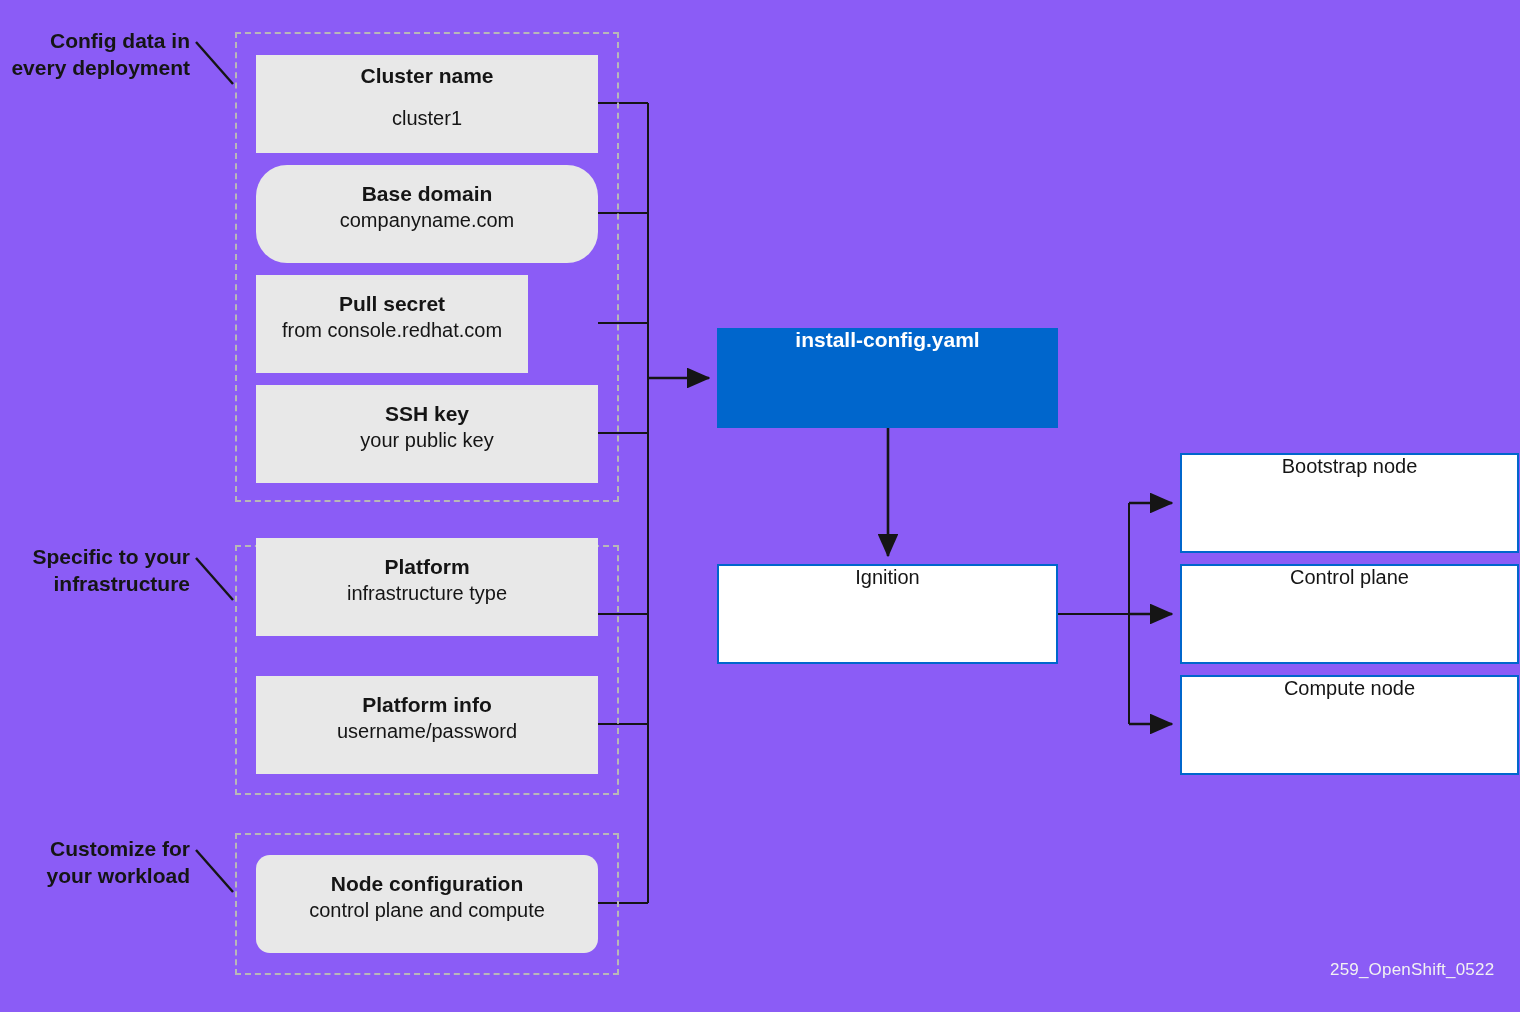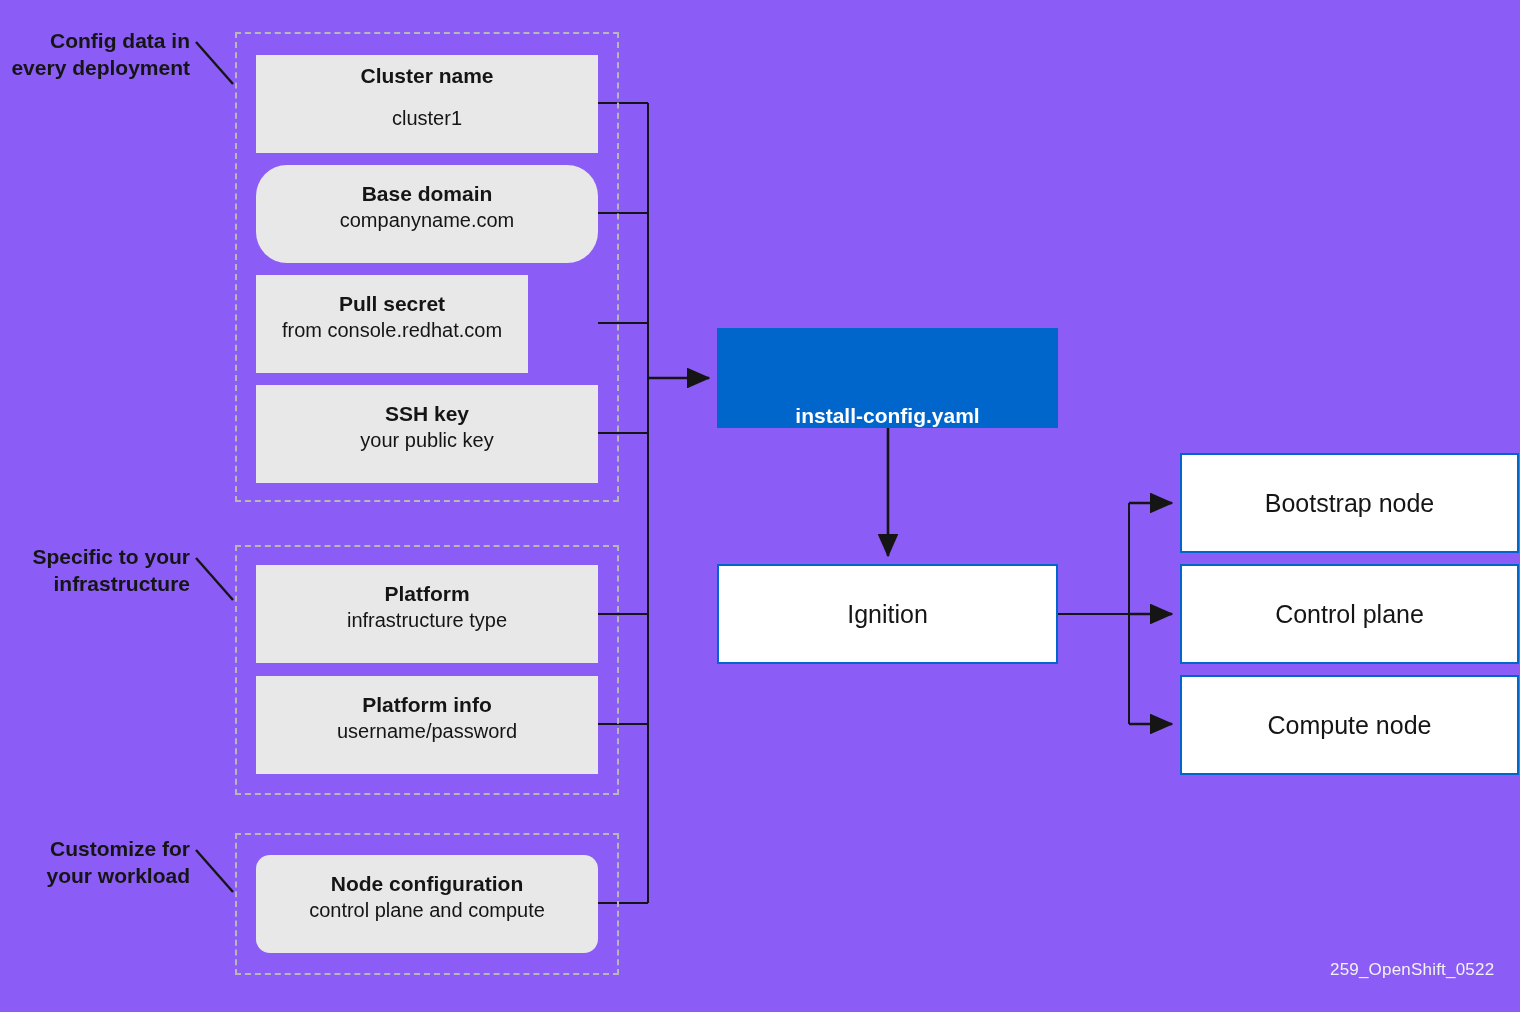--- a/index.html
+++ b/index.html
@@ -69,7 +69,7 @@
     background: #0066cc;
     box-sizing: border-box;
     display: flex;
-    align-items: flex-end;
+    align-items: flex-start;
     justify-content: center;
     color: #ffffff;
     font-size: 21px;

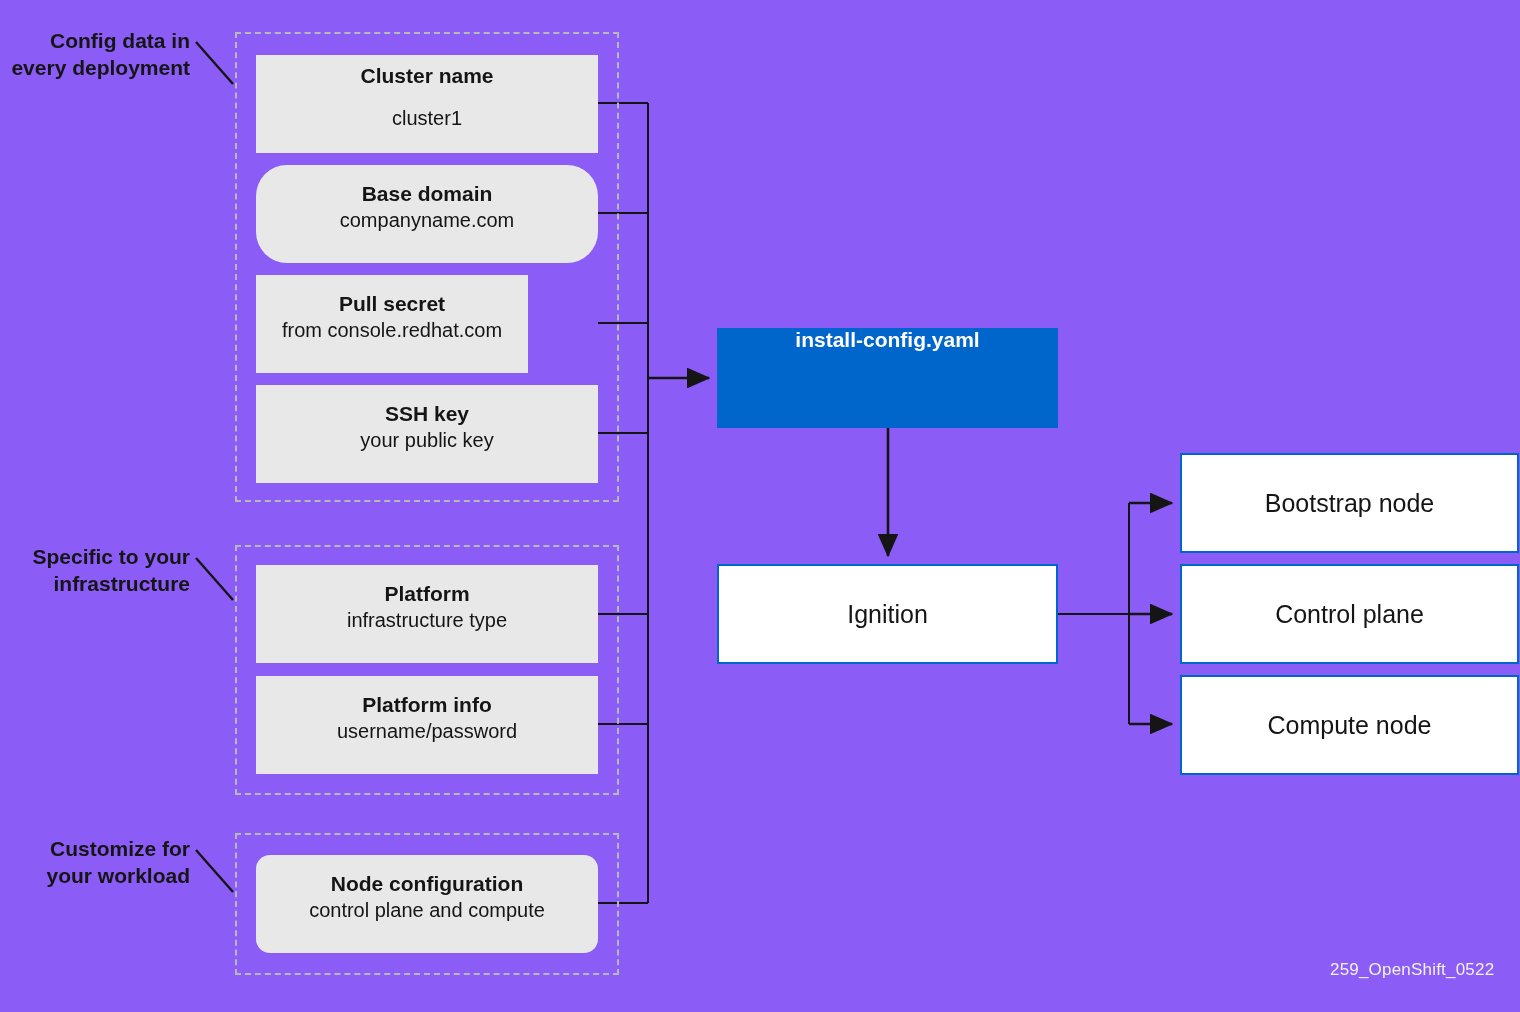--- a/index.html
+++ b/index.html
@@ -83,10 +83,9 @@
     border: 2px solid #0066cc;
     box-sizing: border-box;
     display: flex;
-    align-items: center;
     justify-content: center;
     color: #151515;
-    font-size: 25px;
+    font-size: 20px;
     font-weight: normal;
   }
 

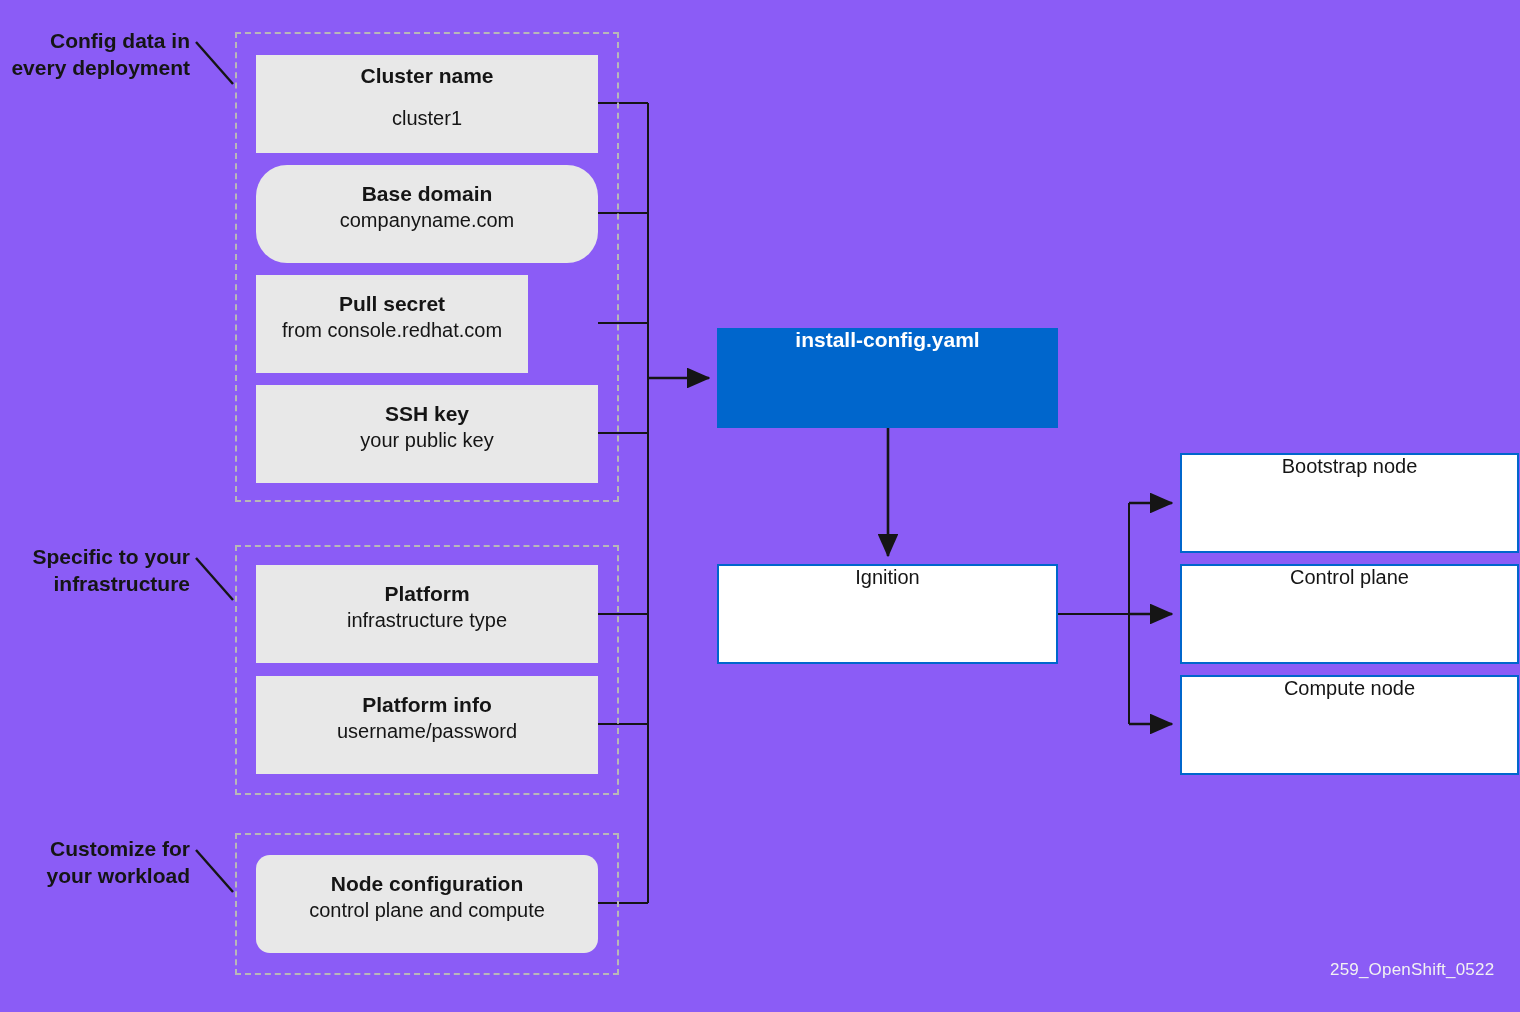--- a/index.html
+++ b/index.html
@@ -183,7 +183,7 @@
     <div class="card-sub">your public key</div>
   </div>
 
-  <div class="config-card" style="left:256px; top:565px; width:342px; height:98px;text-align:right;">
+  <div class="config-card" style="left:256px; top:538px; width:342px; height:98px;text-align:right;">
     <div class="card-title">Platform</div>
     <div class="card-sub">infrastructure type</div>
   </div>

